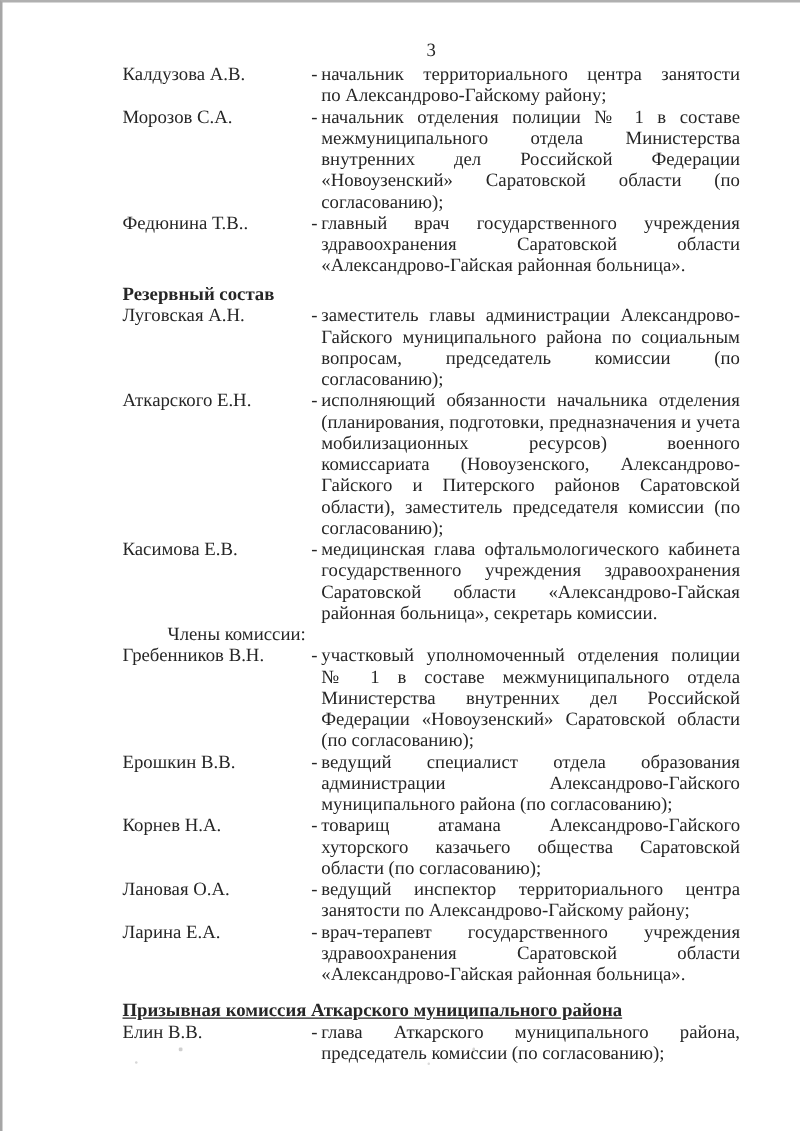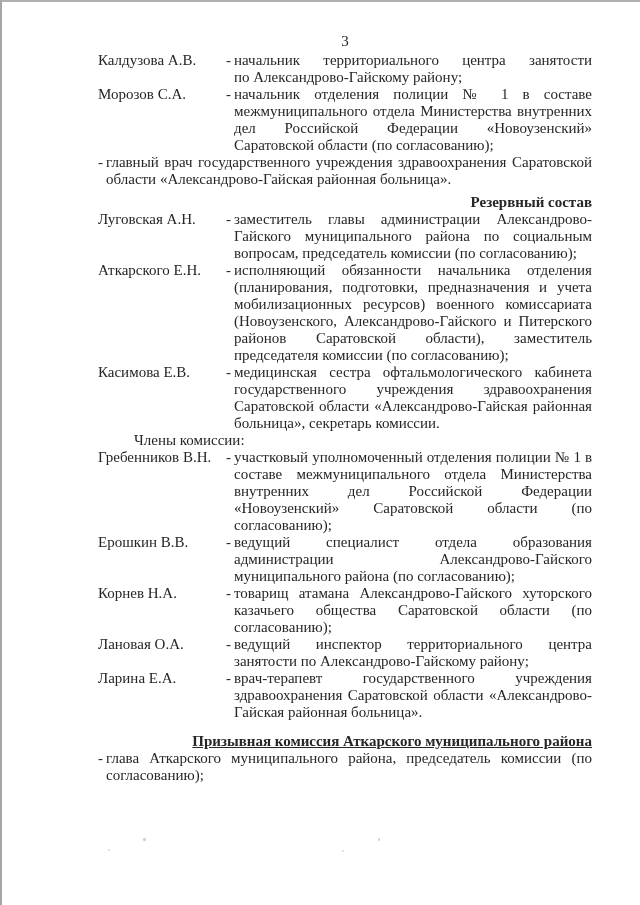--- a/index.html
+++ b/index.html
@@ -27,7 +27,7 @@
     text-align: center;
     margin-bottom: 2px;
   }
-  .entry { display: flex; }
+  .entry { display: flex; gap: 23px; }
   .entry-name {
     flex: none;
     width: 128px;

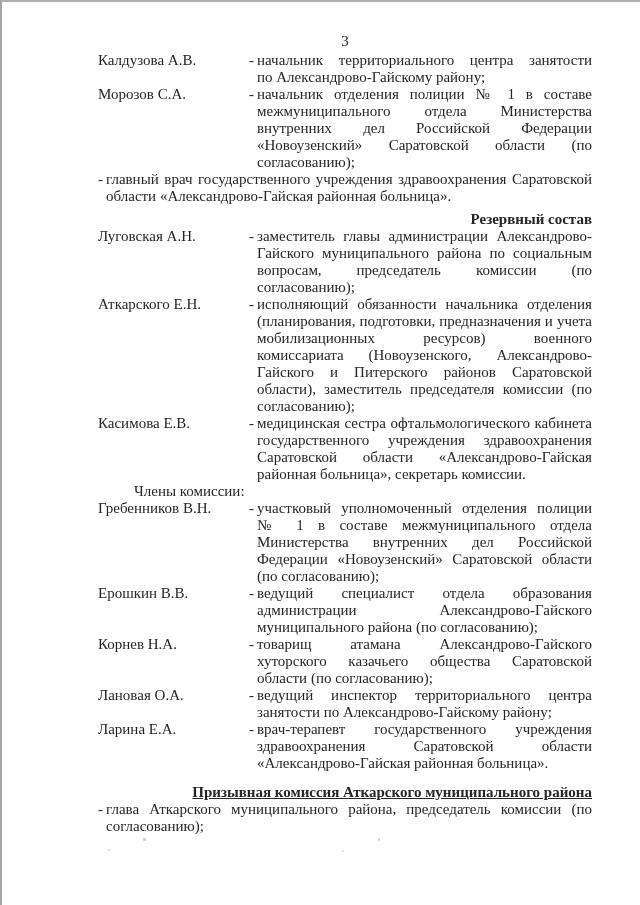--- a/index.html
+++ b/index.html
@@ -87,6 +87,7 @@
     </div>
   </div>
   <div class="entry">
+    <div class="entry-name">Федюнина Т.В..</div>
     <div class="entry-desc">
       <span class="dash">-</span>
       <span>главный врач государственного учреждения здравоохранения Саратовской области «Александрово-Гайская районная больница».</span>

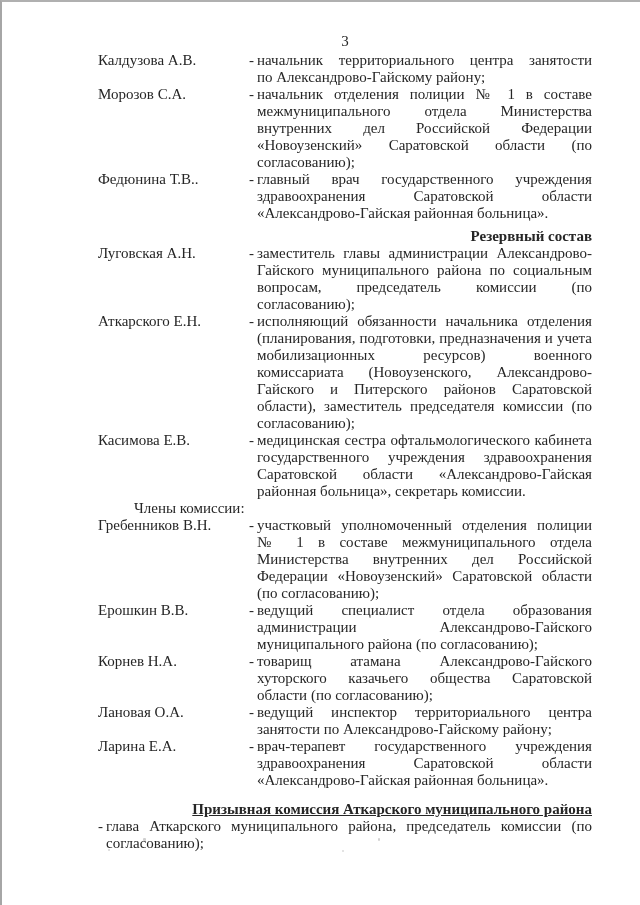--- a/index.html
+++ b/index.html
@@ -44,7 +44,7 @@
     top: 0;
   }
   .heading {
-    text-align: right;
+    text-align: left;
     font-weight: bold;
     margin-top: 6px;
   }

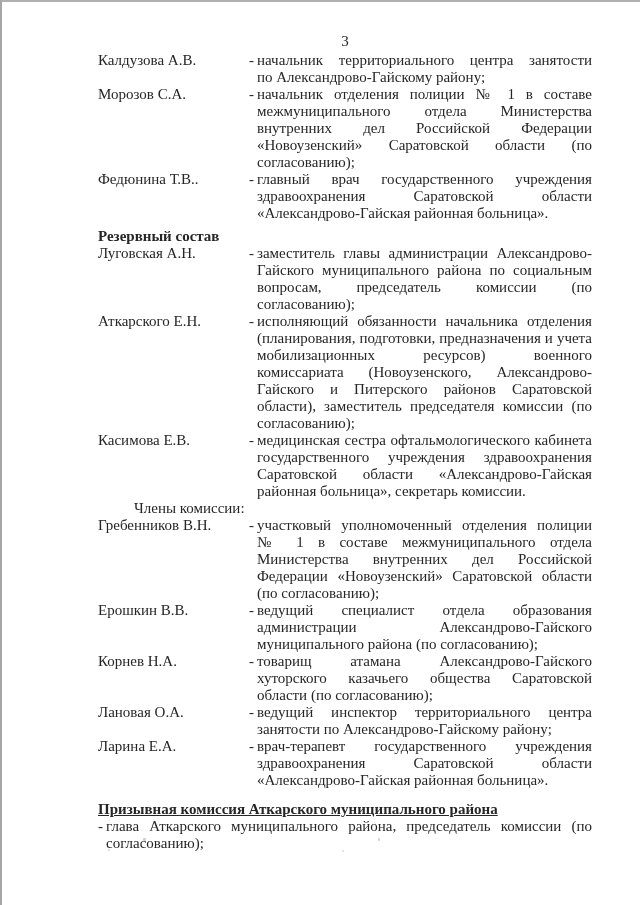--- a/index.html
+++ b/index.html
@@ -114,7 +114,7 @@
     <div class="entry-name">Касимова Е.В.</div>
     <div class="entry-desc">
       <span class="dash">-</span>
-      <span>медицинская сестра офтальмологического кабинета государственного учреждения здравоохранения Саратовской области «Александрово-Гайская районная больница», секретарь комиссии.</span>
+      <span>медицинская глава офтальмологического кабинета государственного учреждения здравоохранения Саратовской области «Александрово-Гайская районная больница», секретарь комиссии.</span>
     </div>
   </div>
 

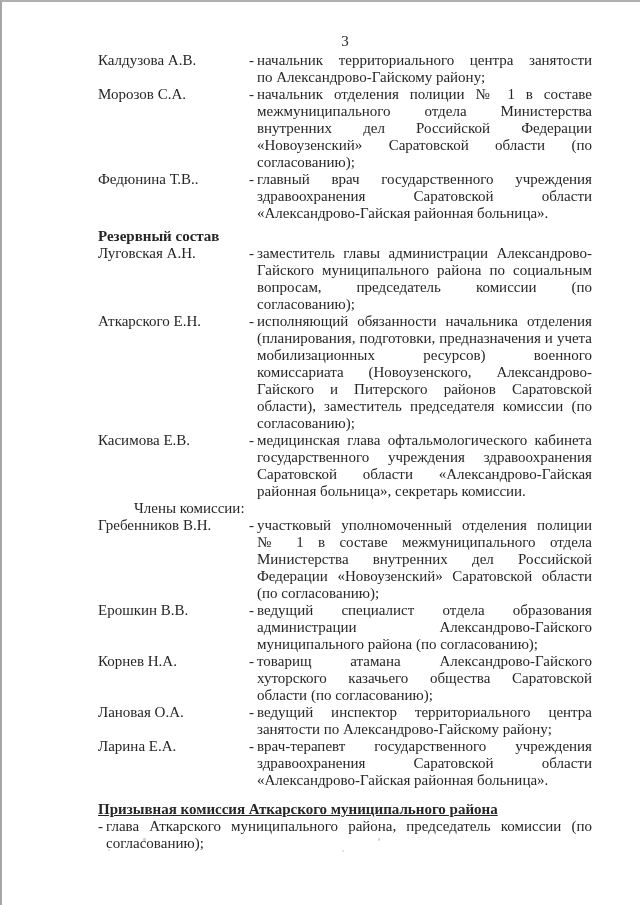--- a/index.html
+++ b/index.html
@@ -160,6 +160,7 @@
 
 
   <div class="entry">
+    <div class="entry-name">Елин В.В.</div>
     <div class="entry-desc">
       <span class="dash">-</span>
       <span>глава Аткарского муниципального района, председатель комиссии (по согласованию);</span>

